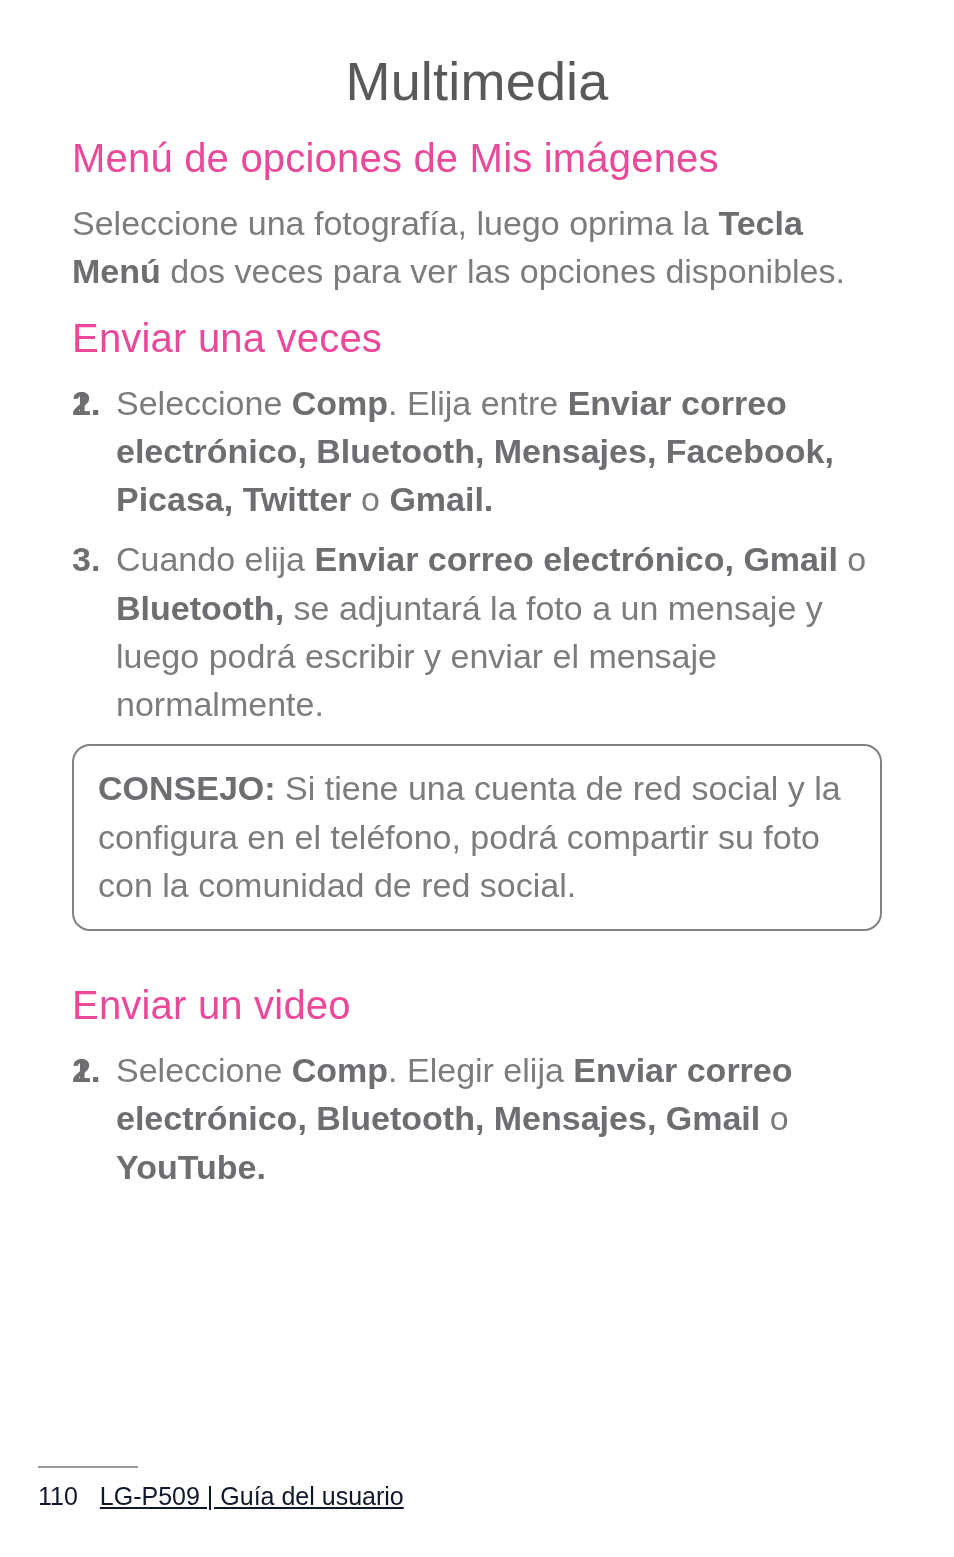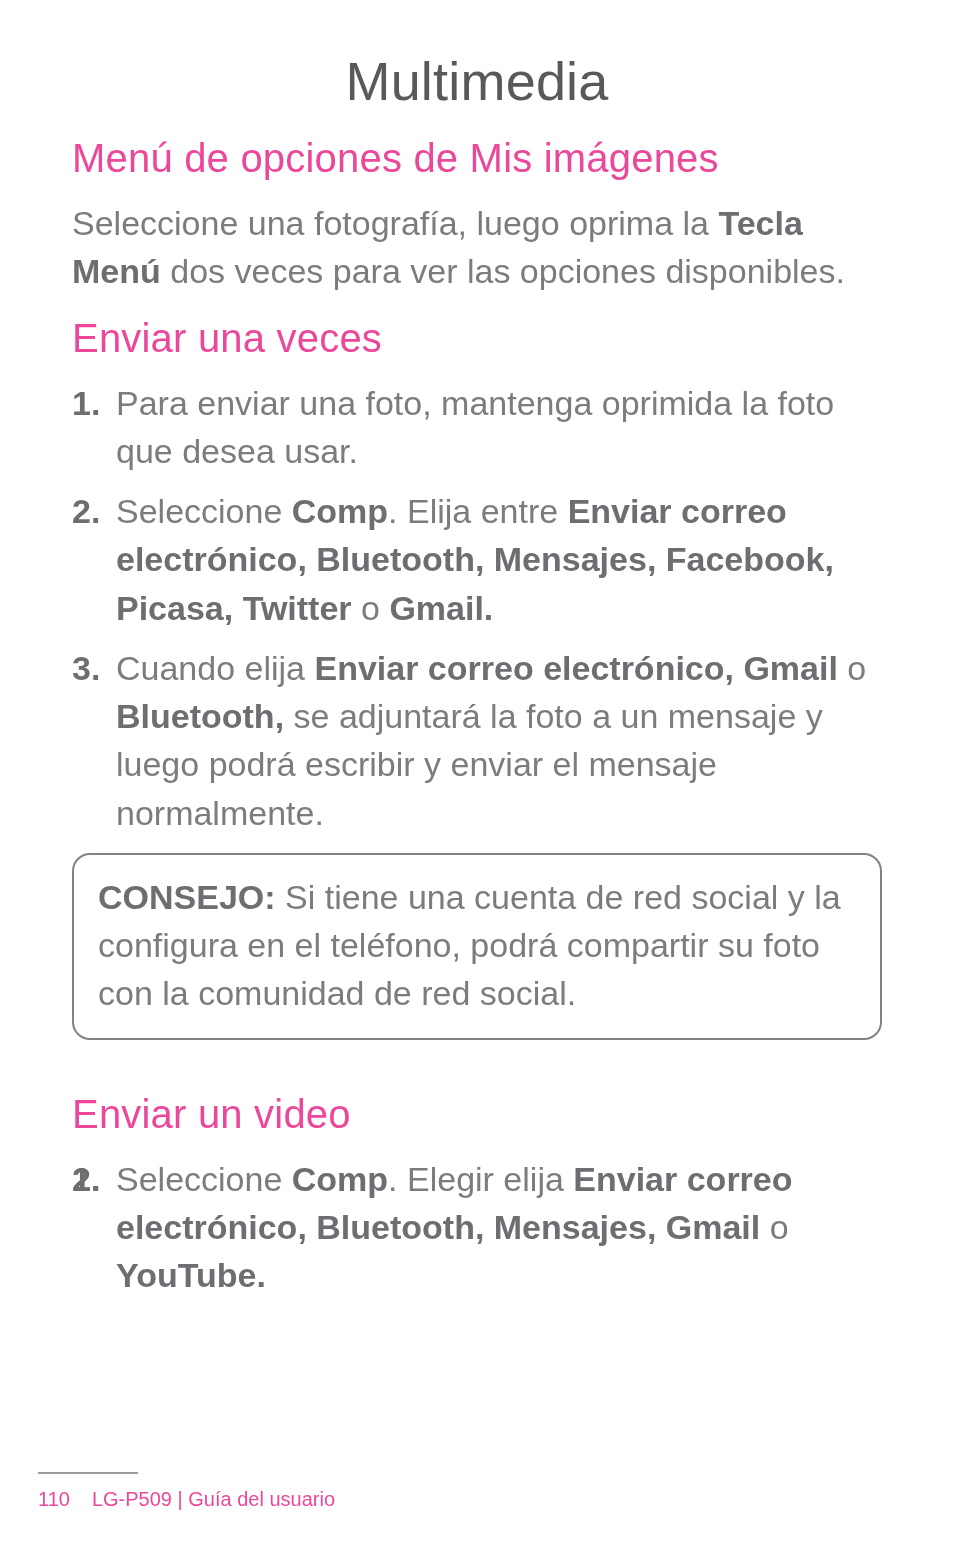--- a/index.html
+++ b/index.html
@@ -117,7 +117,6 @@
   <ol class="steps">
     <li>
       <span class="num">1.</span>
-      <span>Para enviar una foto, mantenga oprimida la foto que desea usar.</span>
     </li>
     <li>
       <span class="num">2.</span>

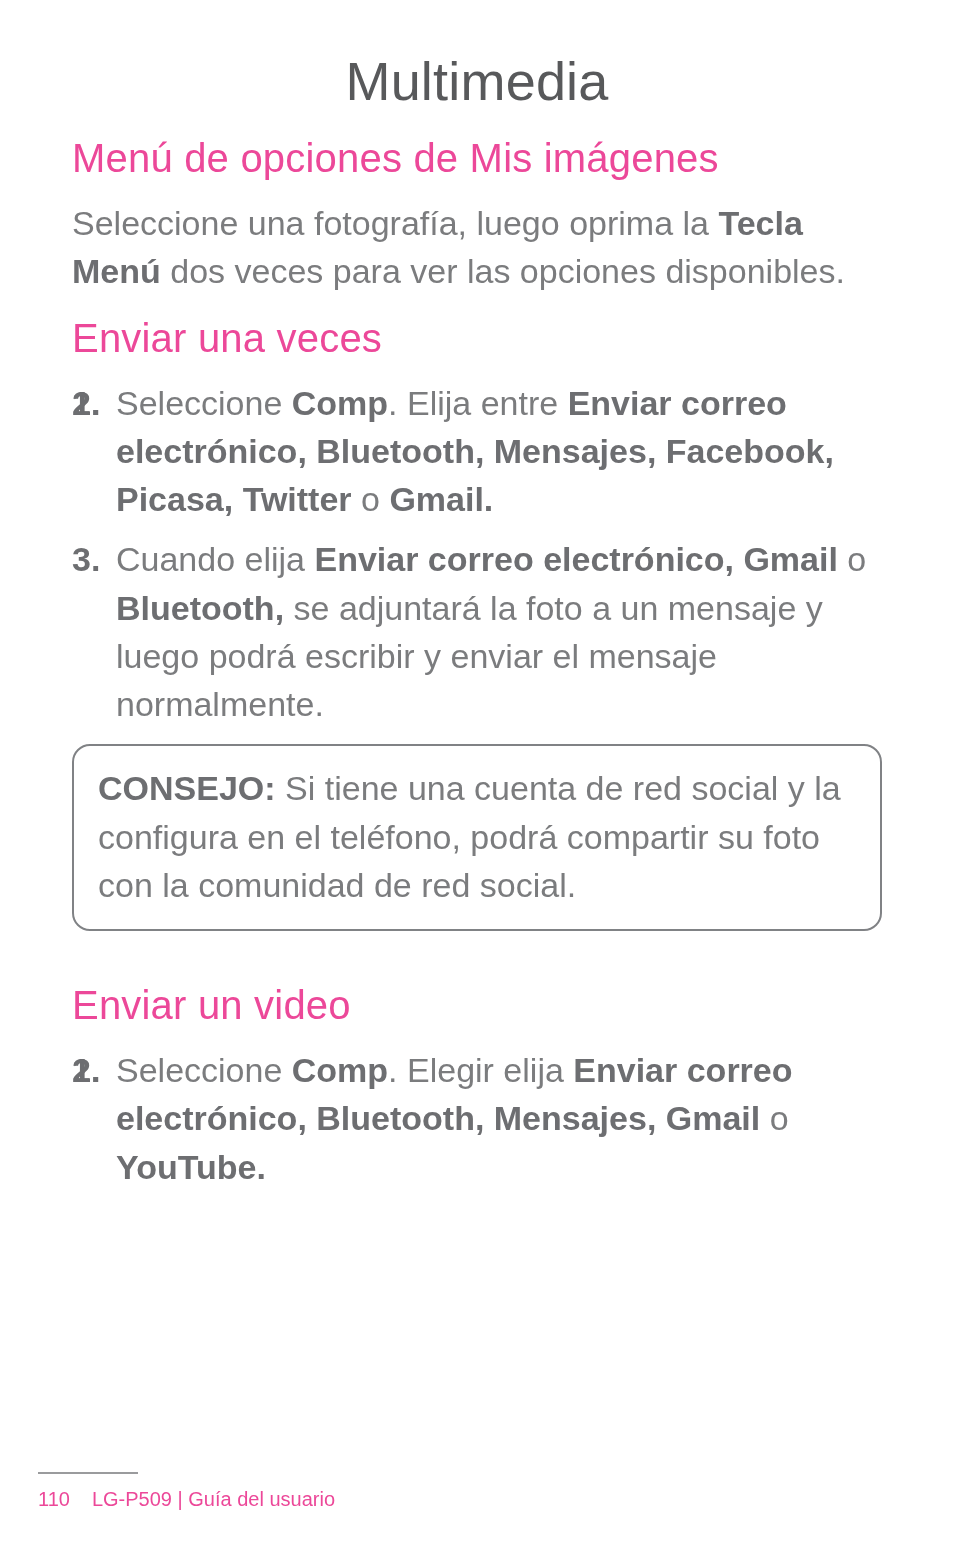--- a/index.html
+++ b/index.html
@@ -92,9 +92,10 @@
     margin-bottom: 14px;
   }
   .footer-text {
-    font-size: 20px;
-    color: #ec4899;
+    font-size: 25px;
+    color: #0f172a;
     font-weight: 300;
+    text-decoration: underline;
   }
   .footer-text .pn {
     display: inline-block;

